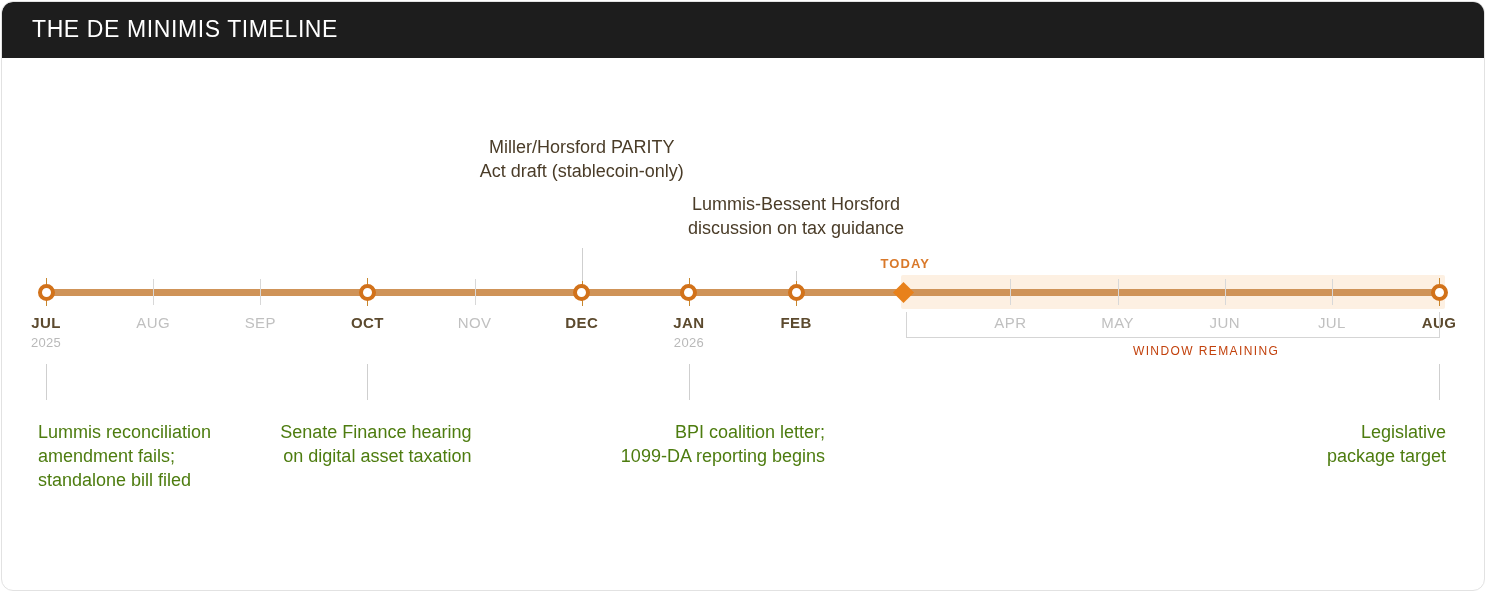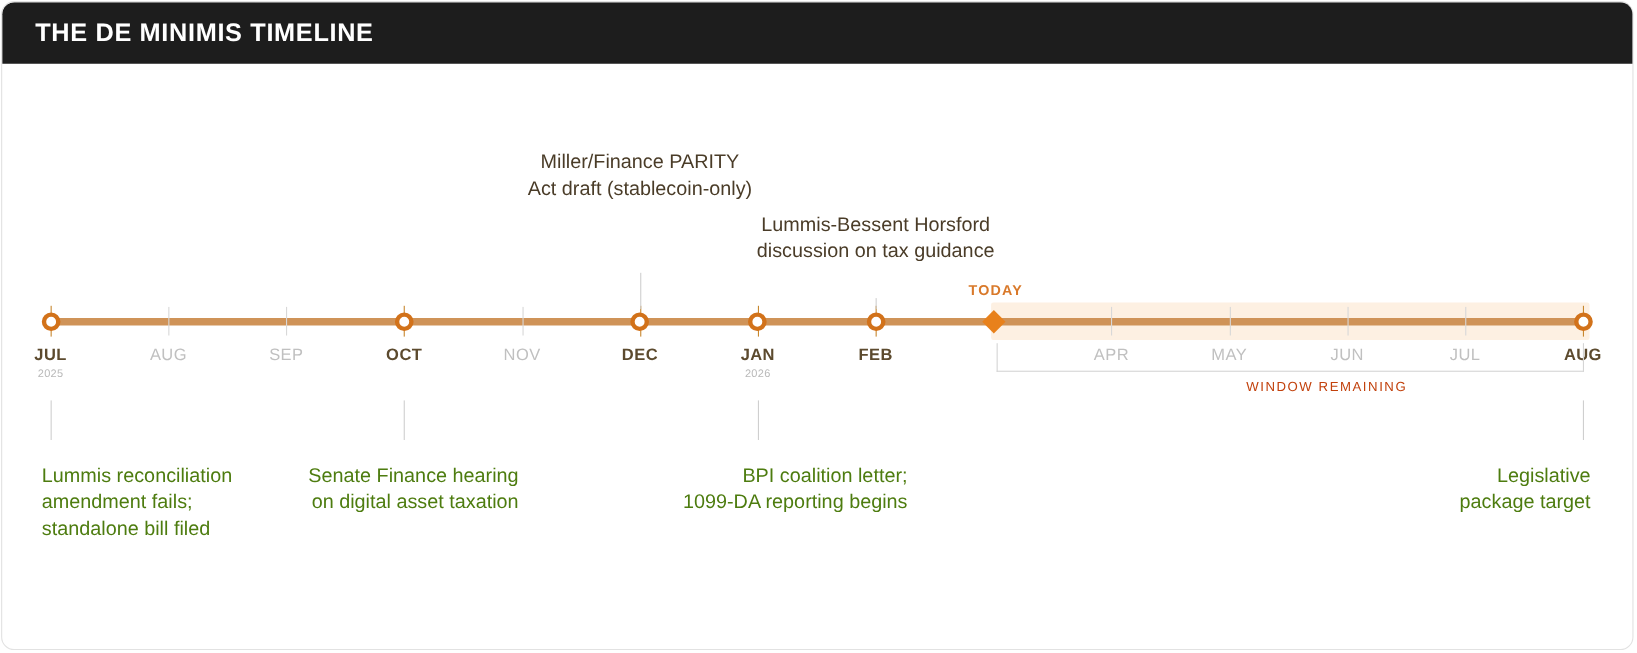--- a/index.html
+++ b/index.html
@@ -42,7 +42,7 @@
     left: 30px;
     top: 14px;
     font-size: 23px;
-    font-weight: bold;
+    font-weight: normal;
     color: #ffffff;
     letter-spacing: 0.6px;
     white-space: nowrap;

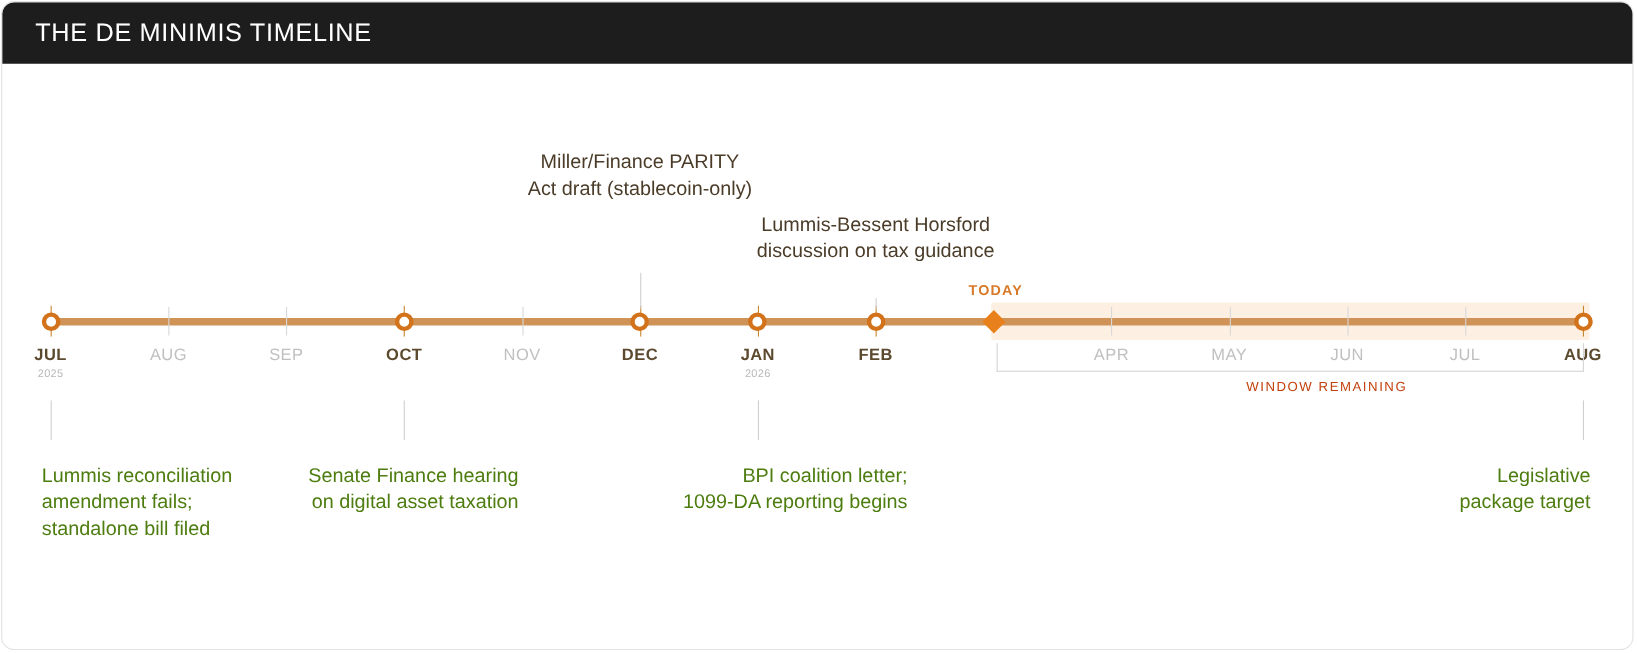--- a/index.html
+++ b/index.html
@@ -257,7 +257,7 @@
 
     <div id="anno-layer">
         <div class="leader" style="left: 579.769px; top: 190px; height: 33px;"></div>
-        <div class="anno-top" style="left: 329.769px; top: 77px; width: 500px;">Miller/Finance PARITY
+        <div class="anno-top" style="left: 329.769px; top: 77px; width: 500px;">Miller/Horsford PARITY
 Act draft (stablecoin-only)</div>
         <div class="leader" style="left: 794.077px; top: 213px; height: 10px;"></div>
         <div class="anno-top" style="left: 544.077px; top: 134px; width: 500px;">Lummis-Bessent Horsford

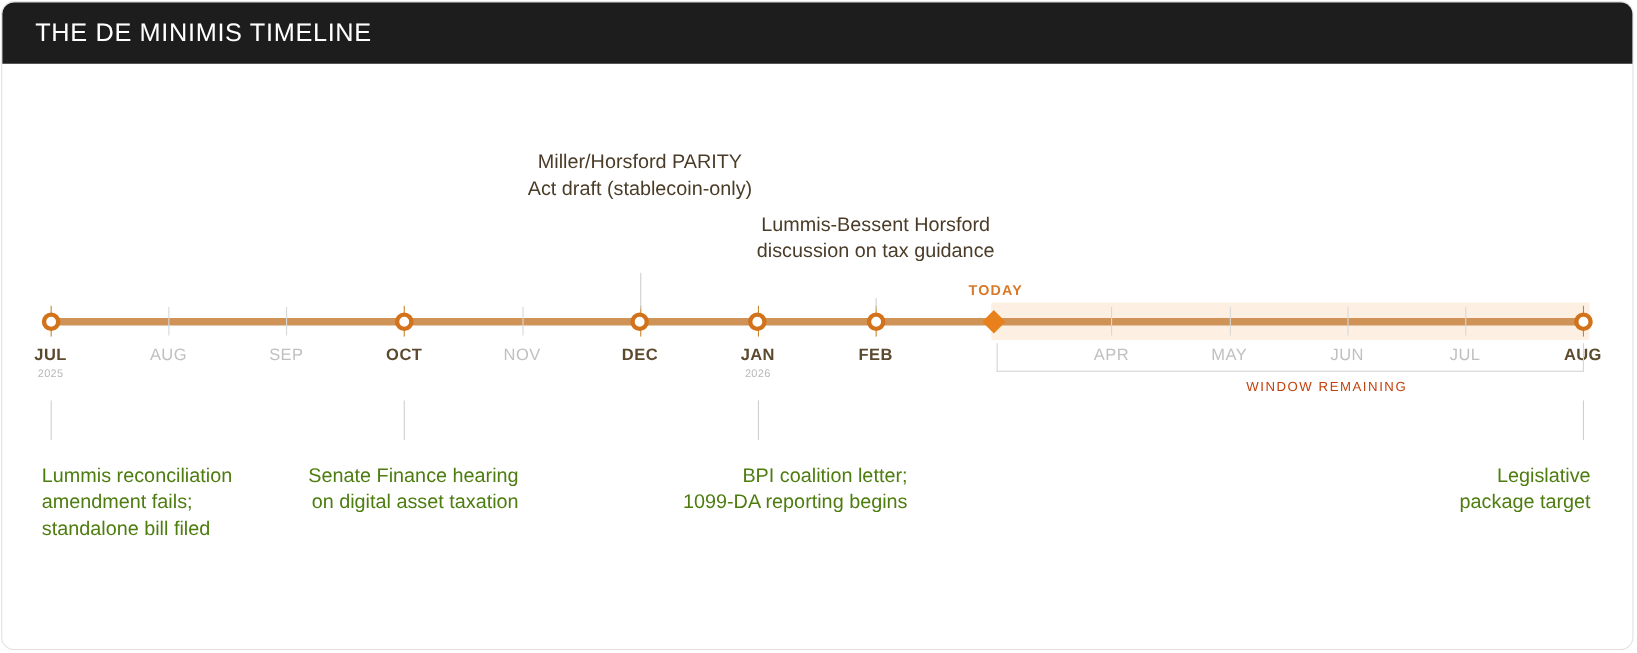--- a/index.html
+++ b/index.html
@@ -139,7 +139,7 @@
   }
   .month-year {
     position: absolute;
-    font-size: 10px;
+    font-size: 13px;
     color: #b9b9b9;
     white-space: nowrap;
     transform: translateX(-50%);

